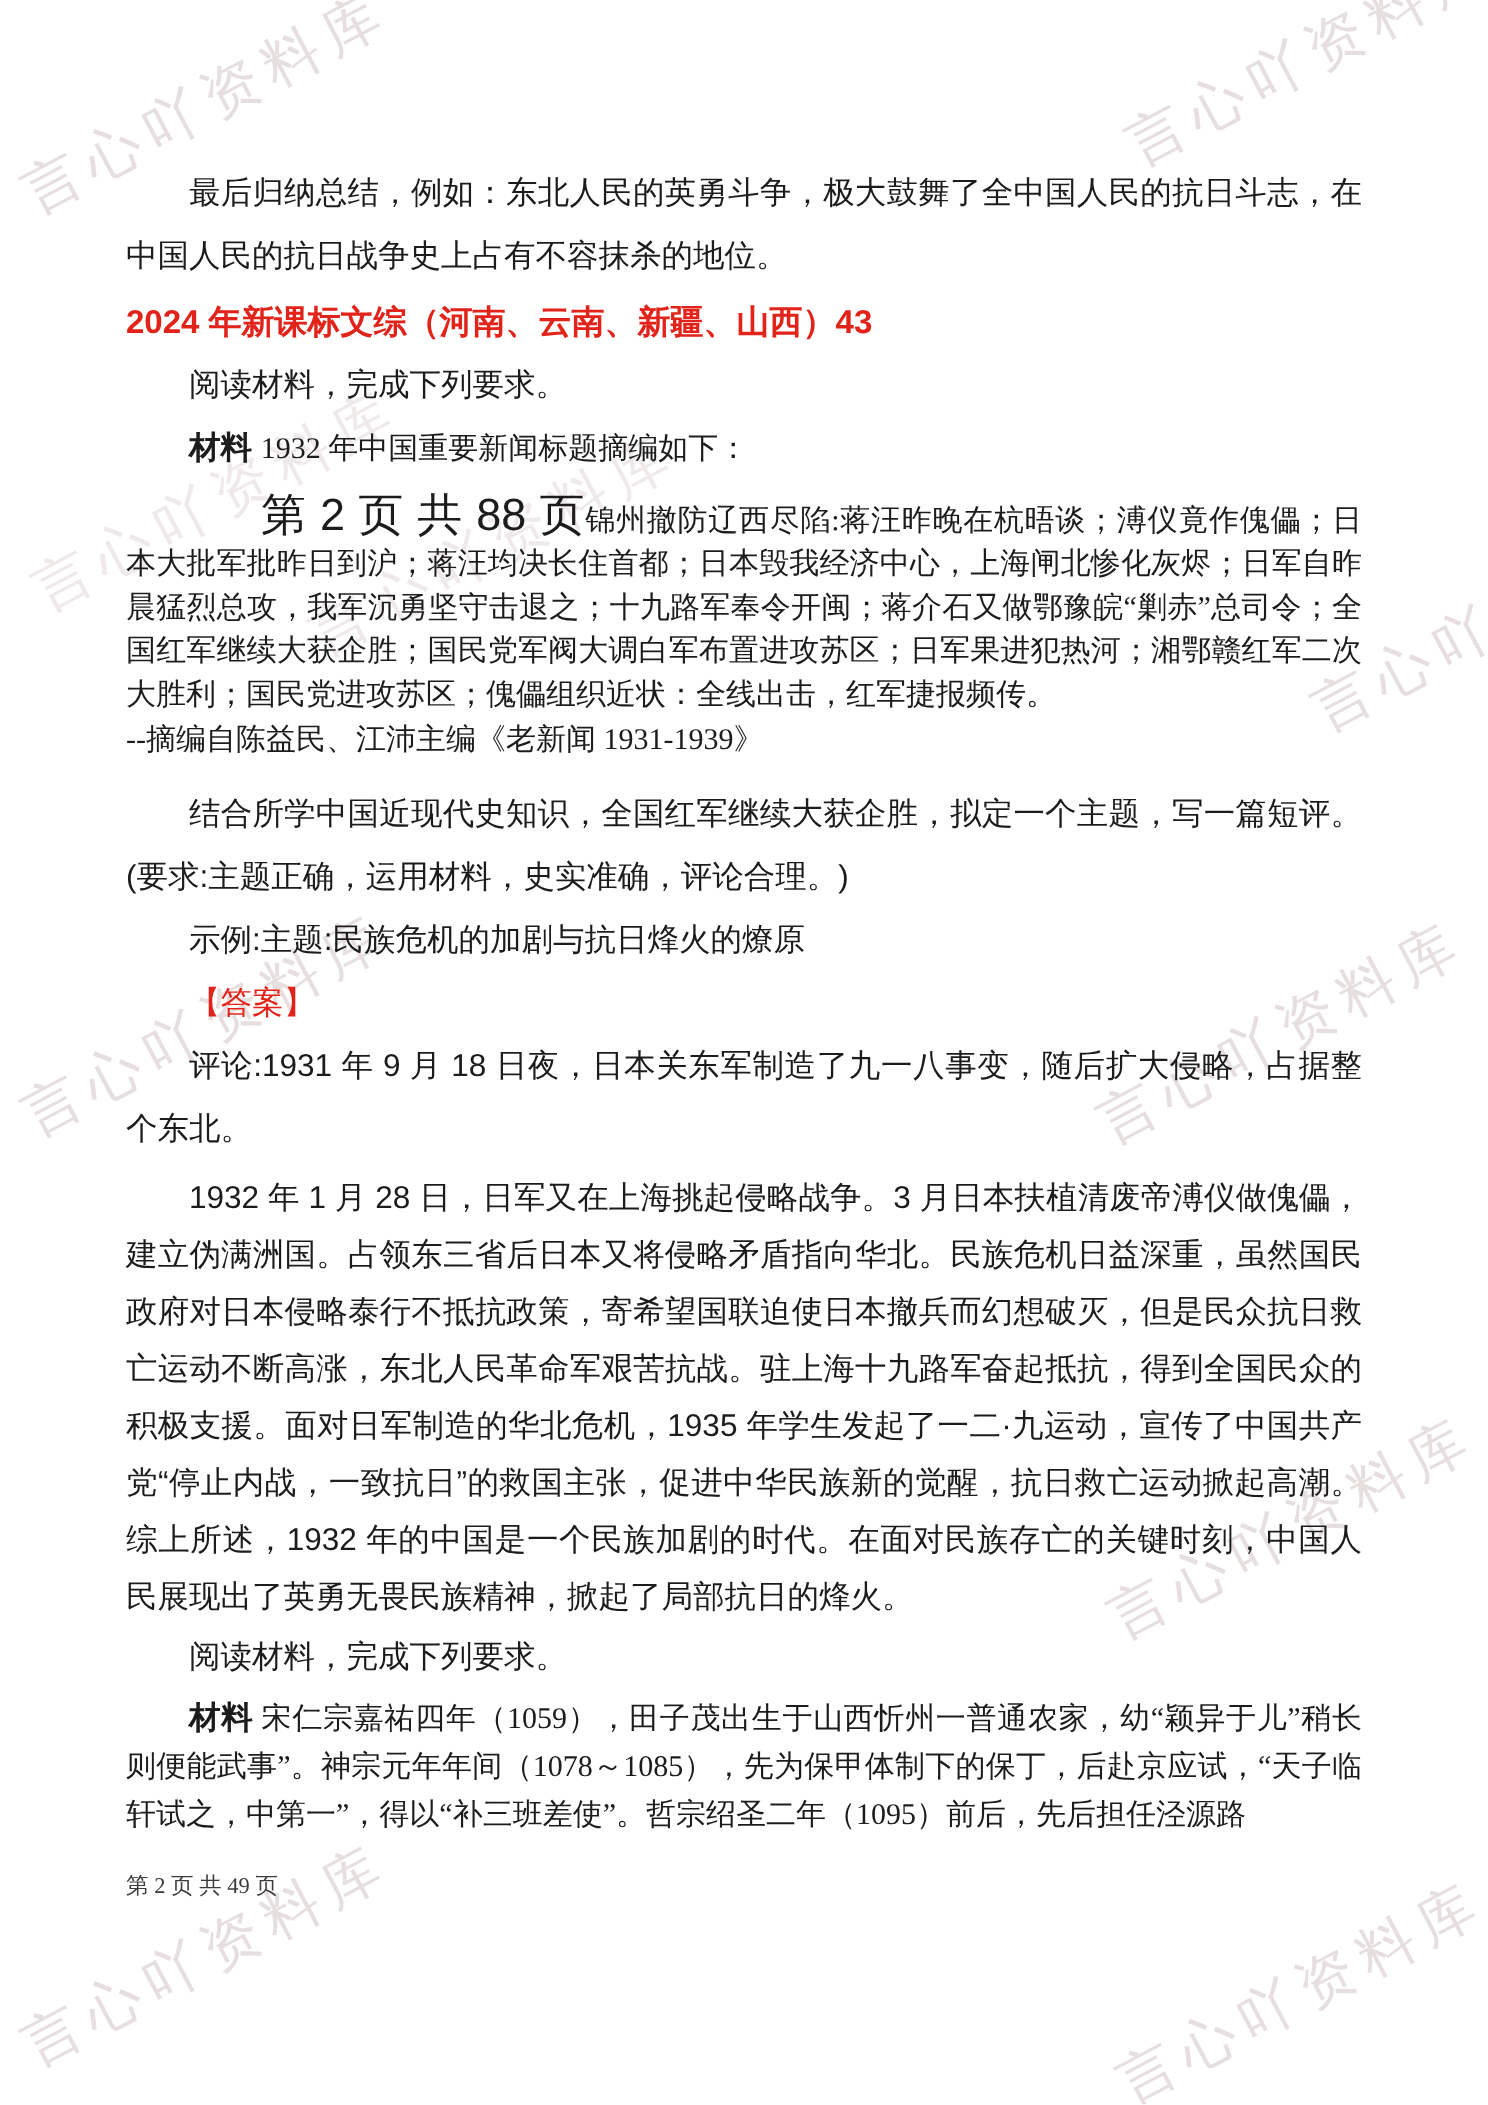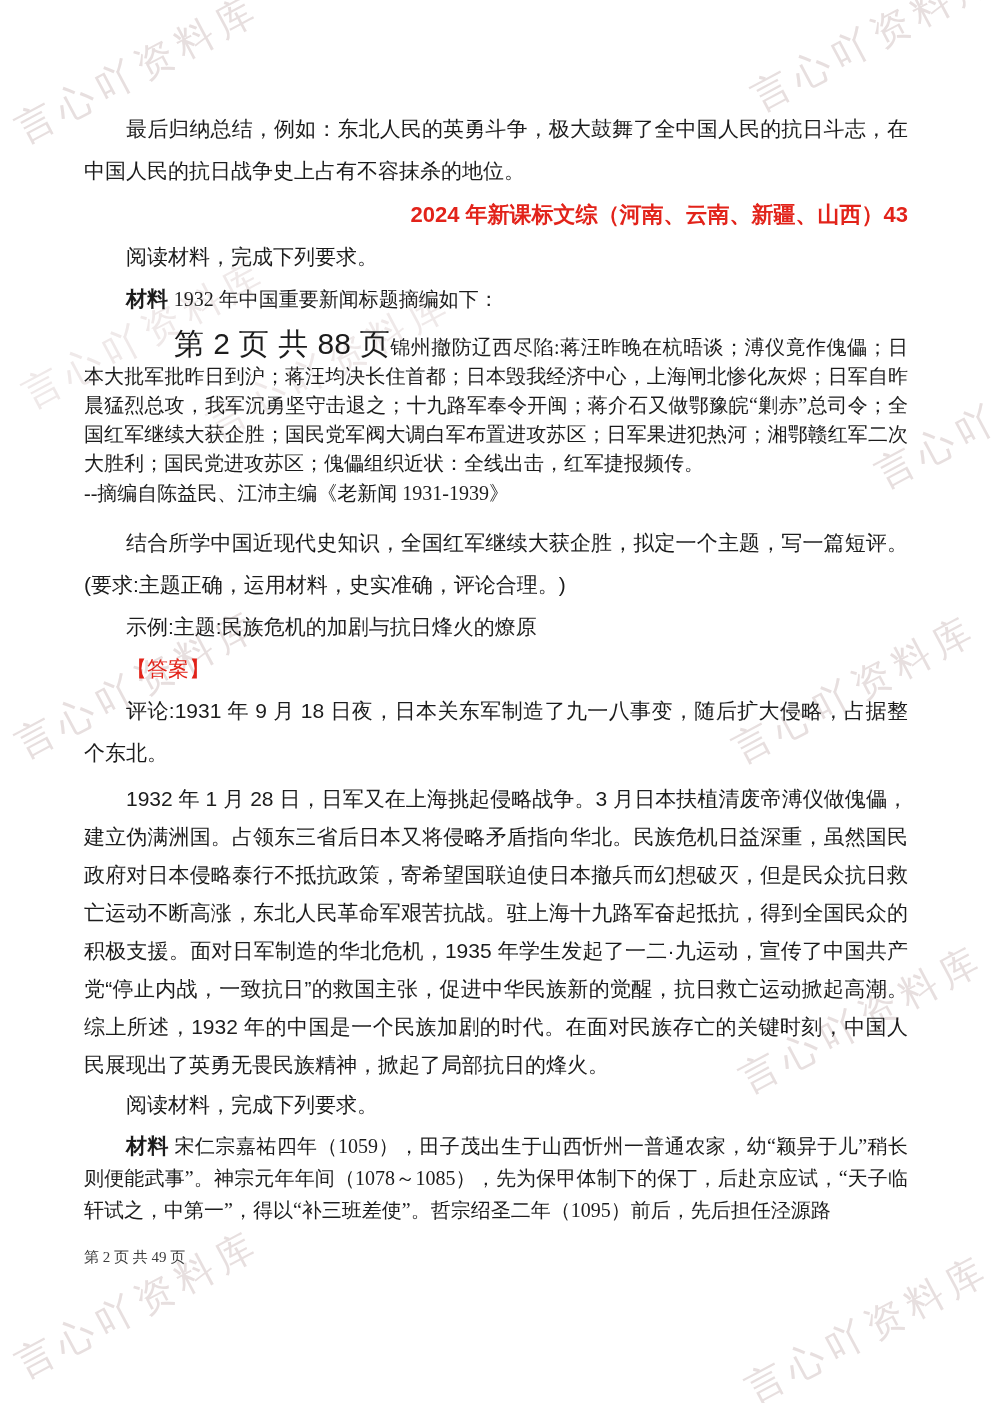--- a/index.html
+++ b/index.html
@@ -23,7 +23,7 @@
   .indent { text-indent:42px; }
   .body { font-size:21px; line-height:42px; }
   .heading { font-size:22px; line-height:42px; font-weight:bold;
-             color:var(--red); text-align:right; text-indent:0; margin:2px 0 0 0; }
+             color:var(--red); text-align:left; text-indent:0; margin:2px 0 0 0; }
   .heading2 { line-height:36px; margin:0; }
   .kai { font-family:"Liberation Serif", serif; }
   .mat-label { font-family:"Liberation Sans", sans-serif; font-weight:bold; font-size:21px; }

